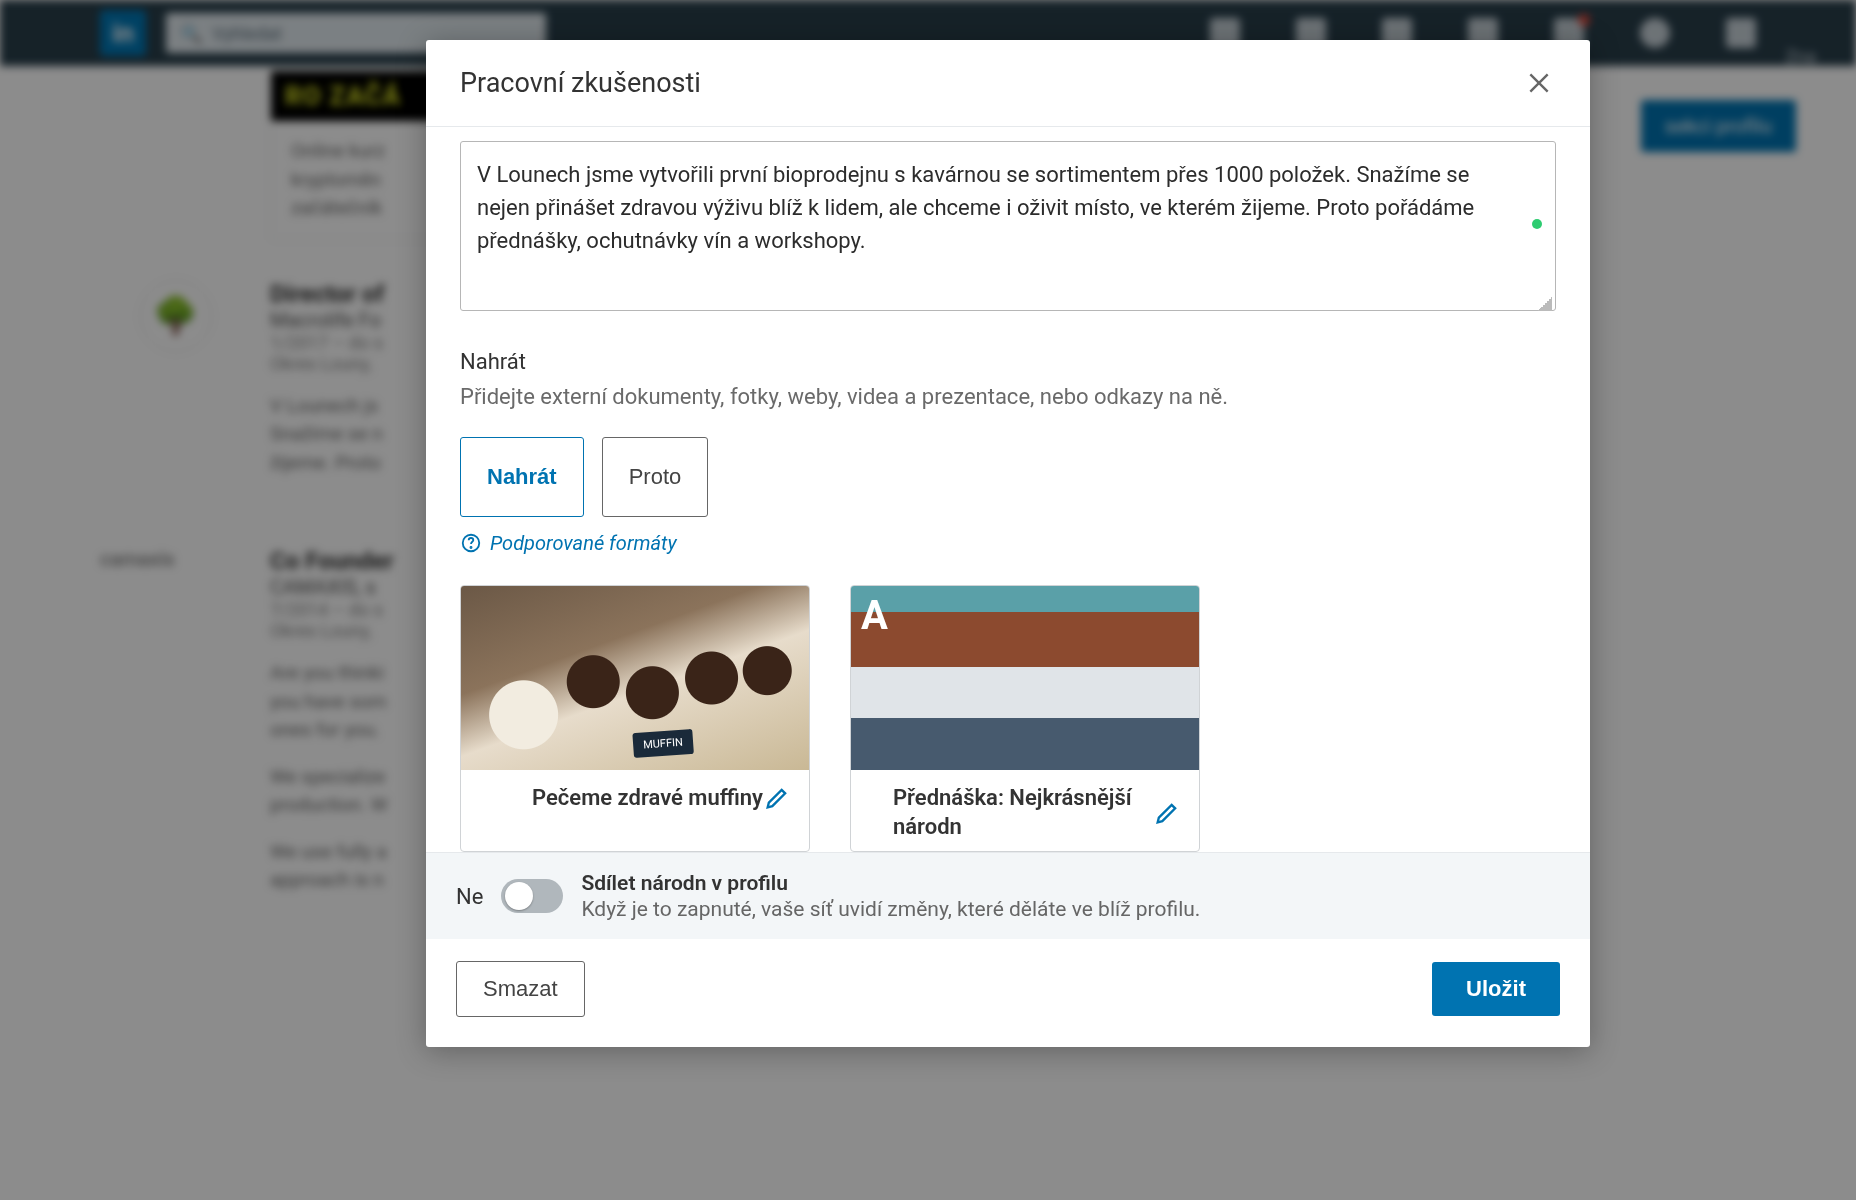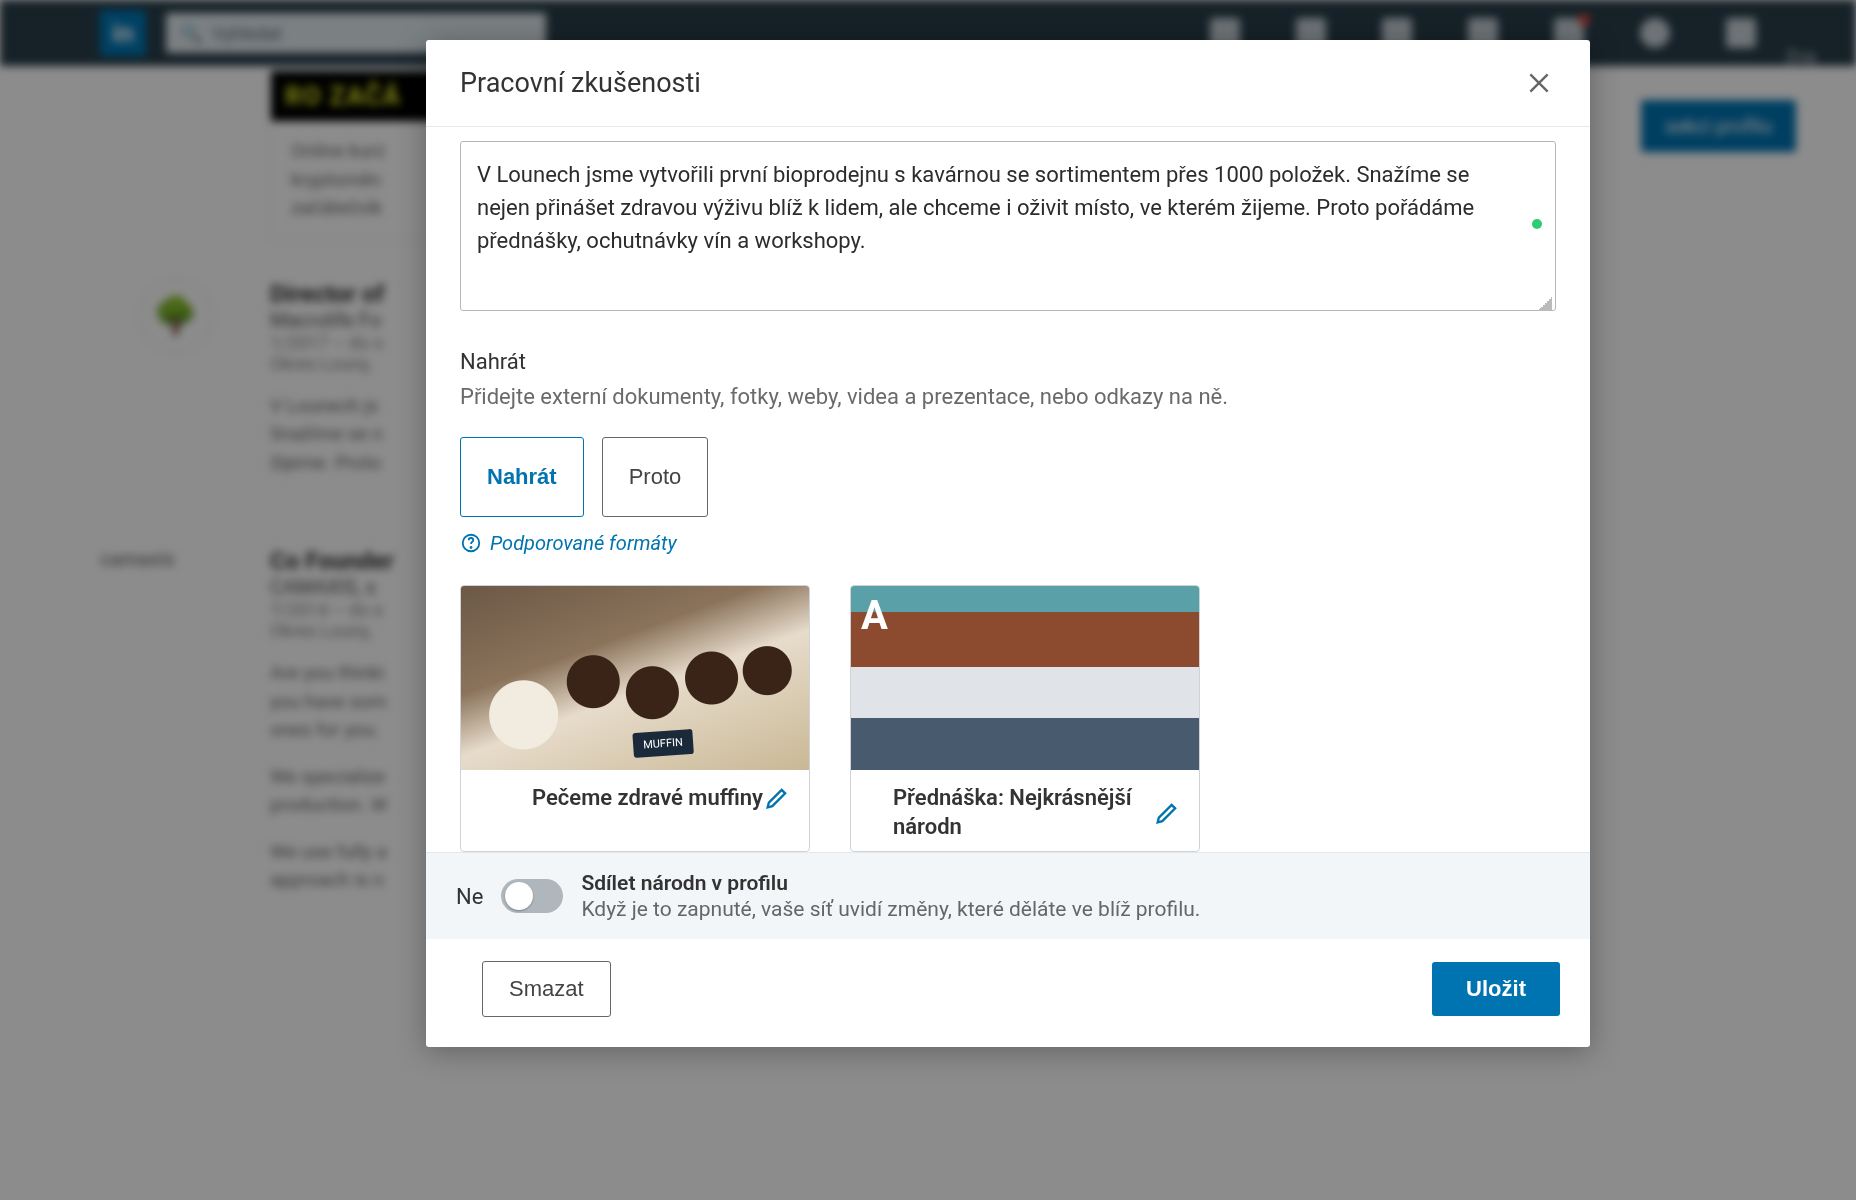--- a/index.html
+++ b/index.html
@@ -86,7 +86,7 @@
   .share-text .t{font-size:21px;font-weight:600;color:#333;}
   .share-text .d{font-size:21px;color:#666;margin-top:2px;}
 
-  .modal-footer-actions { display:flex; align-items:center; justify-content:space-between; padding:22px 30px 30px 30px;margin-left:26px;}
+  .modal-footer-actions { display:flex; align-items:center; justify-content:space-between; padding:22px 30px 30px 30px;}
   .btn-delete{ border:1.5px solid #666; color:#444; padding:14px 26px; font-size:22px; border-radius:3px; background:#fff; cursor:pointer;}
   .btn-save{ background:#0073b1; color:#fff; border:none; padding:14px 34px; font-size:22px; font-weight:600; border-radius:3px; cursor:pointer;}
 </style>

